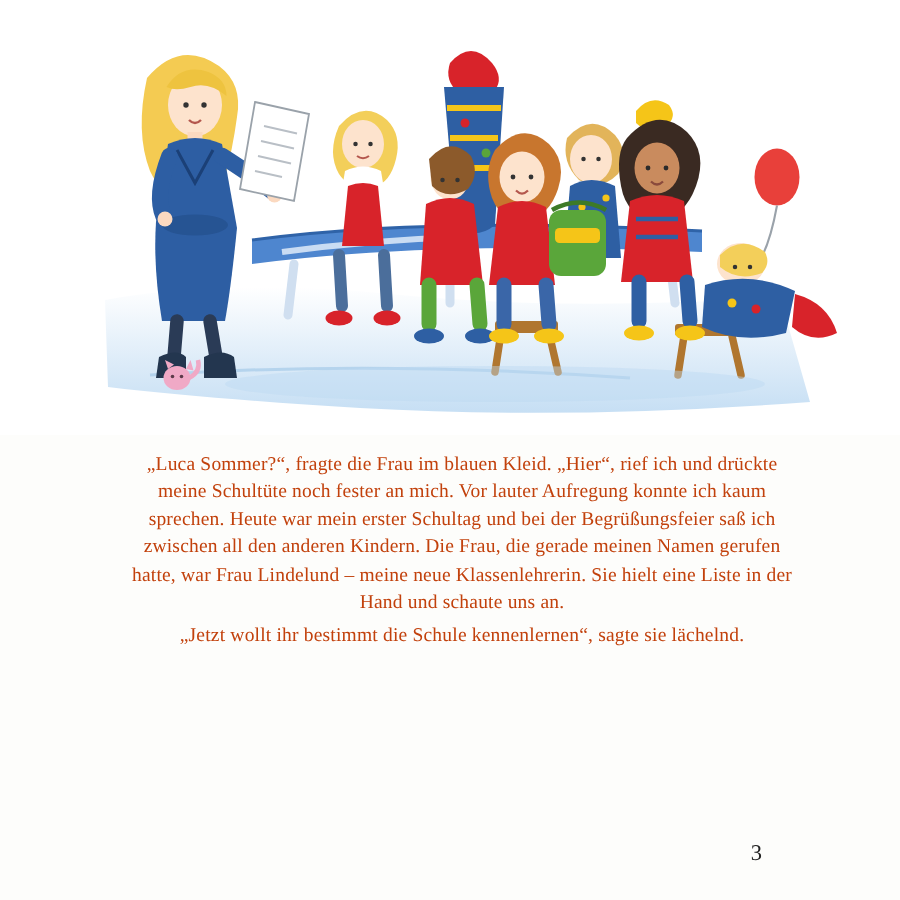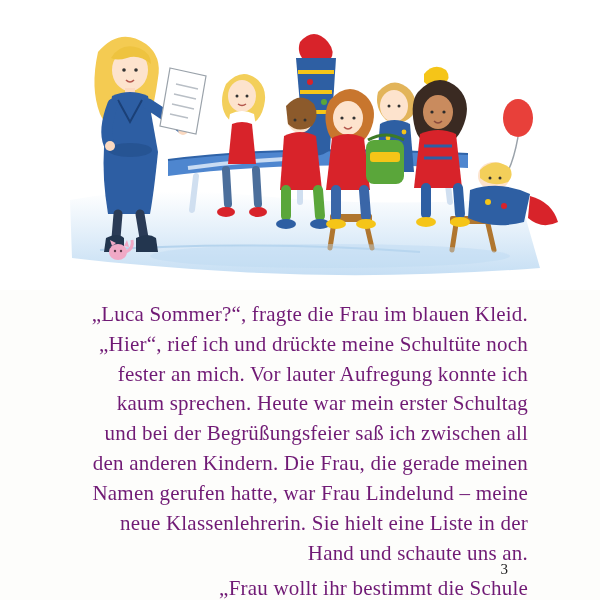--- a/index.html
+++ b/index.html
@@ -42,11 +42,11 @@
   }
   .para {
     margin: 0;
-    font-size: 21px;
+    font-size: 13px;
     line-height: 1.42;
     letter-spacing: 0.01em;
-    text-align: right;
-    color: #701a75;
+    text-align: center;
+    color: #c2410c;
   }
   .para + .para {
     margin-top: 0.25em;

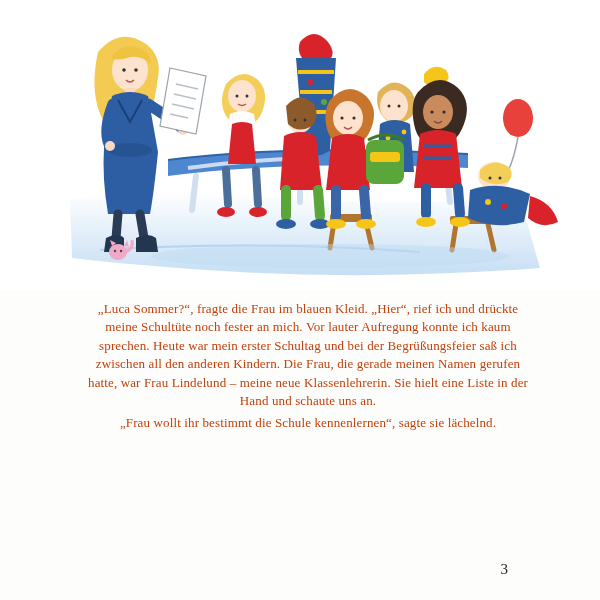--- a/index.html
+++ b/index.html
@@ -234,7 +234,7 @@
 
   <div class="text-block">
     <p class="para">„Luca Sommer?“, fragte die Frau im blauen Kleid. „Hier“, rief ich und drückte meine Schultüte noch fester an mich. Vor lauter Aufregung konnte ich kaum sprechen. Heute war mein erster Schultag und bei der Begrüßungsfeier saß ich zwischen all den anderen Kindern. Die Frau, die gerade meinen Namen gerufen hatte, war Frau Lindelund – meine neue Klassenlehrerin. Sie hielt eine Liste in der Hand und schaute uns an.</p>
-    <p class="para indent">„Frau wollt ihr bestimmt die Schule kennenlernen“, sagte sie lächelnd.</p>
+    <p class="para indent">„Jetzt wollt ihr bestimmt die Schule kennenlernen“, sagte sie lächelnd.</p>
   </div>
 
   <div class="page-number">3</div>

